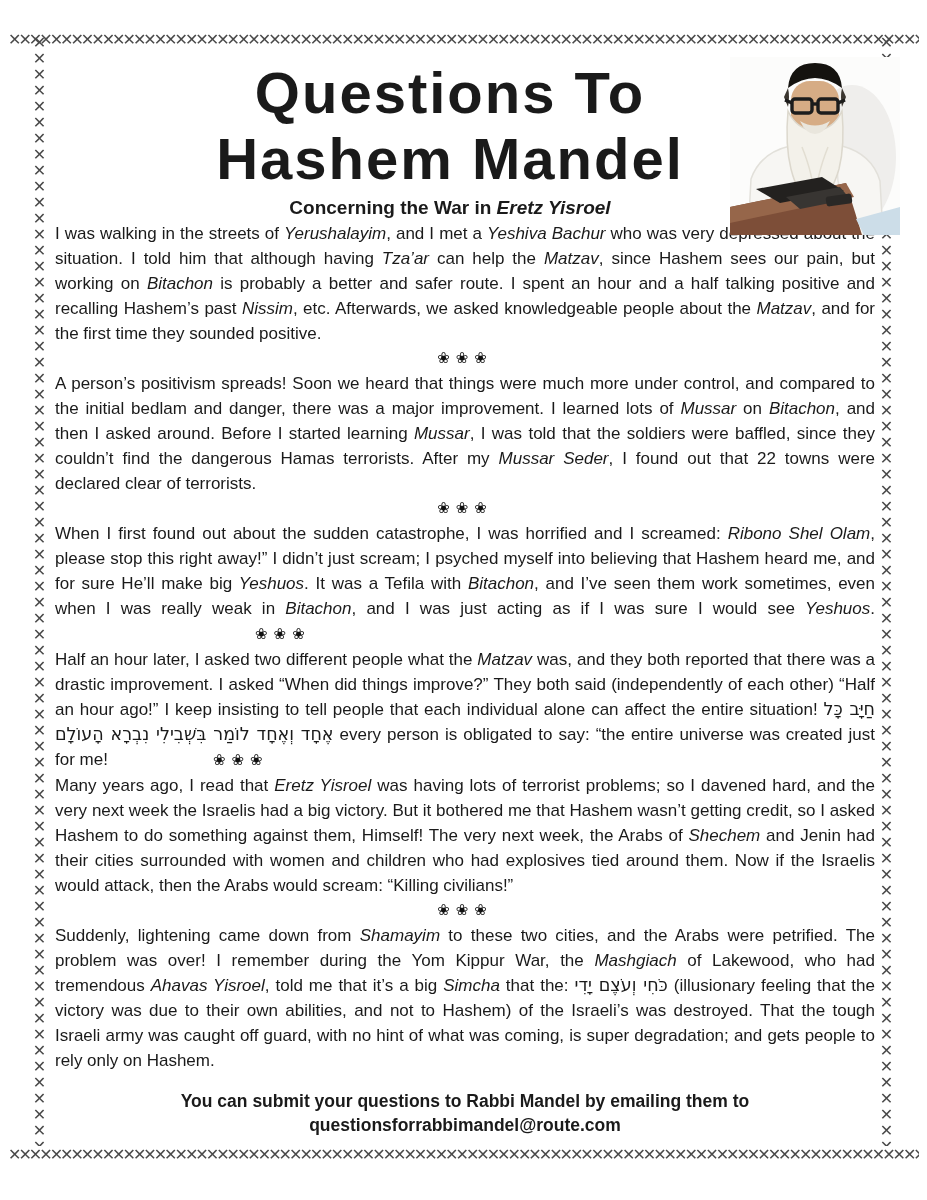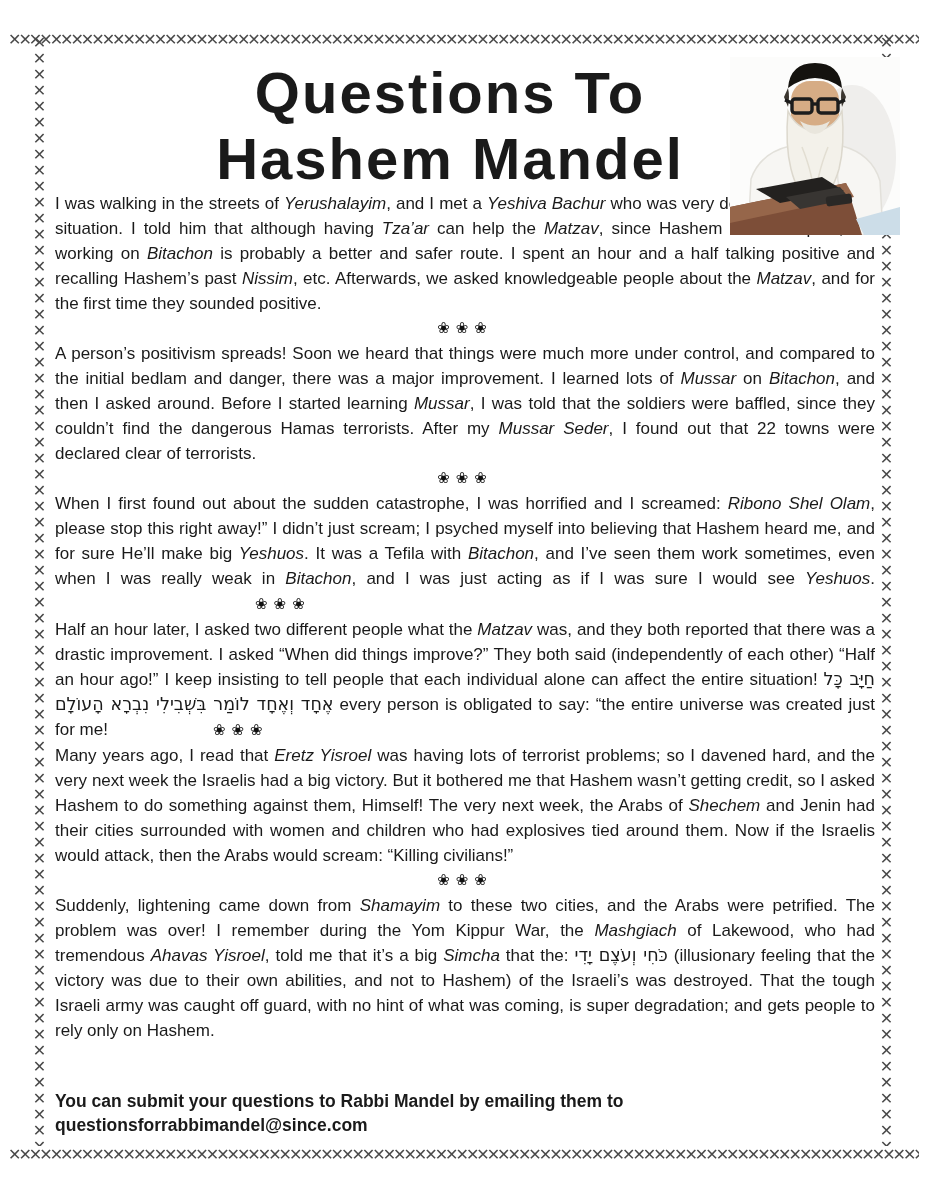--- a/index.html
+++ b/index.html
@@ -95,6 +95,9 @@
     </div>
     <h1 class="title">Questions To</h1>
     <h1 class="title">Hashem Mandel</h1>
+    <div class="subtitle">
+      <span>Concerning the War in </span><span class="it">Eretz Yisroel</span>
+    </div>
   </div>
 
   <div class="body-col">

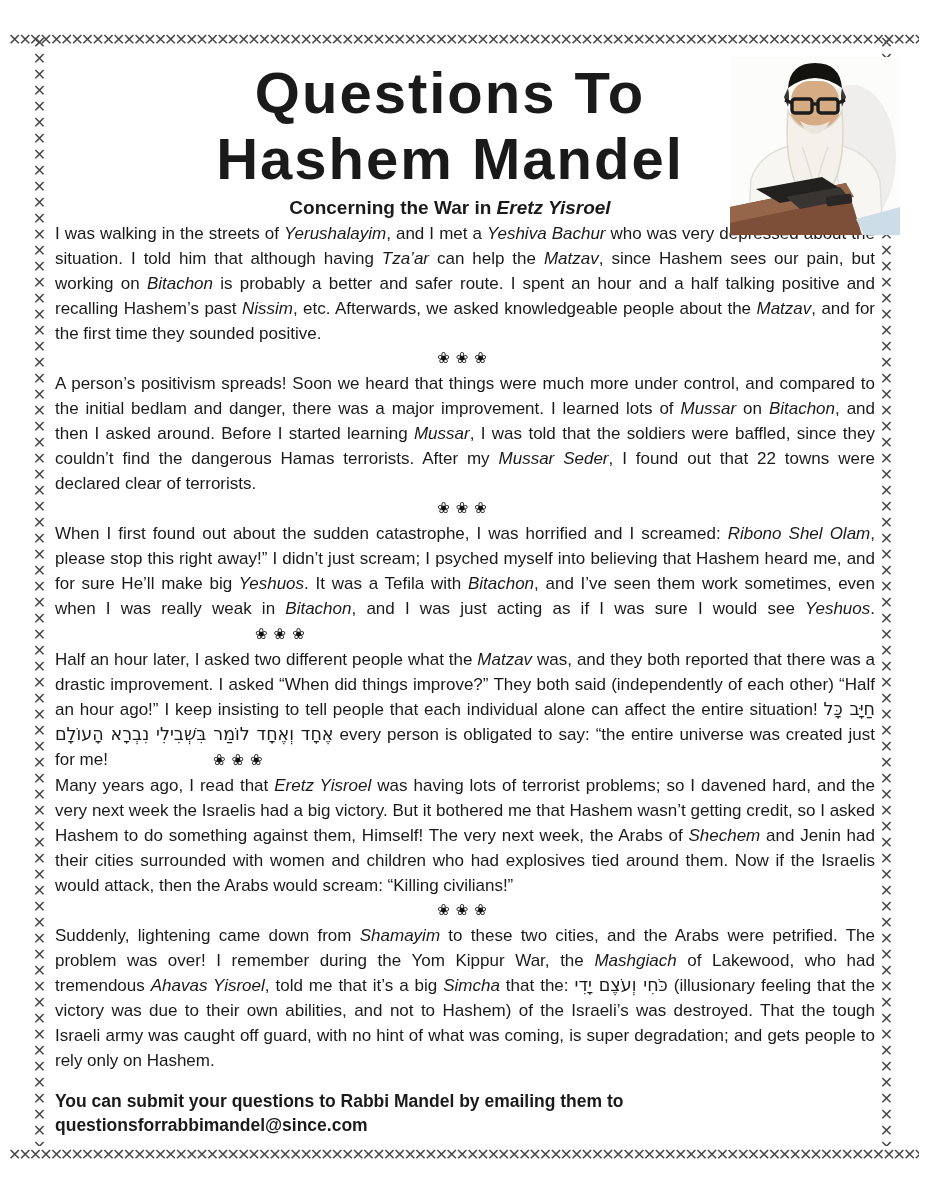--- a/index.html
+++ b/index.html
@@ -38,7 +38,7 @@
   .p-2 .inline-flowers{margin-left:200px;}
   .p-3 .inline-flowers{margin-left:105px;}
 
-  .footer{margin-top:auto;text-align:left;font-weight:bold;font-size:17.5px;line-height:24px;padding-bottom:6px;}
+  .footer{margin-top:auto;text-align:center;font-weight:bold;font-size:17.5px;line-height:24px;padding-bottom:6px;}
 </style>
 </head>
 <body>

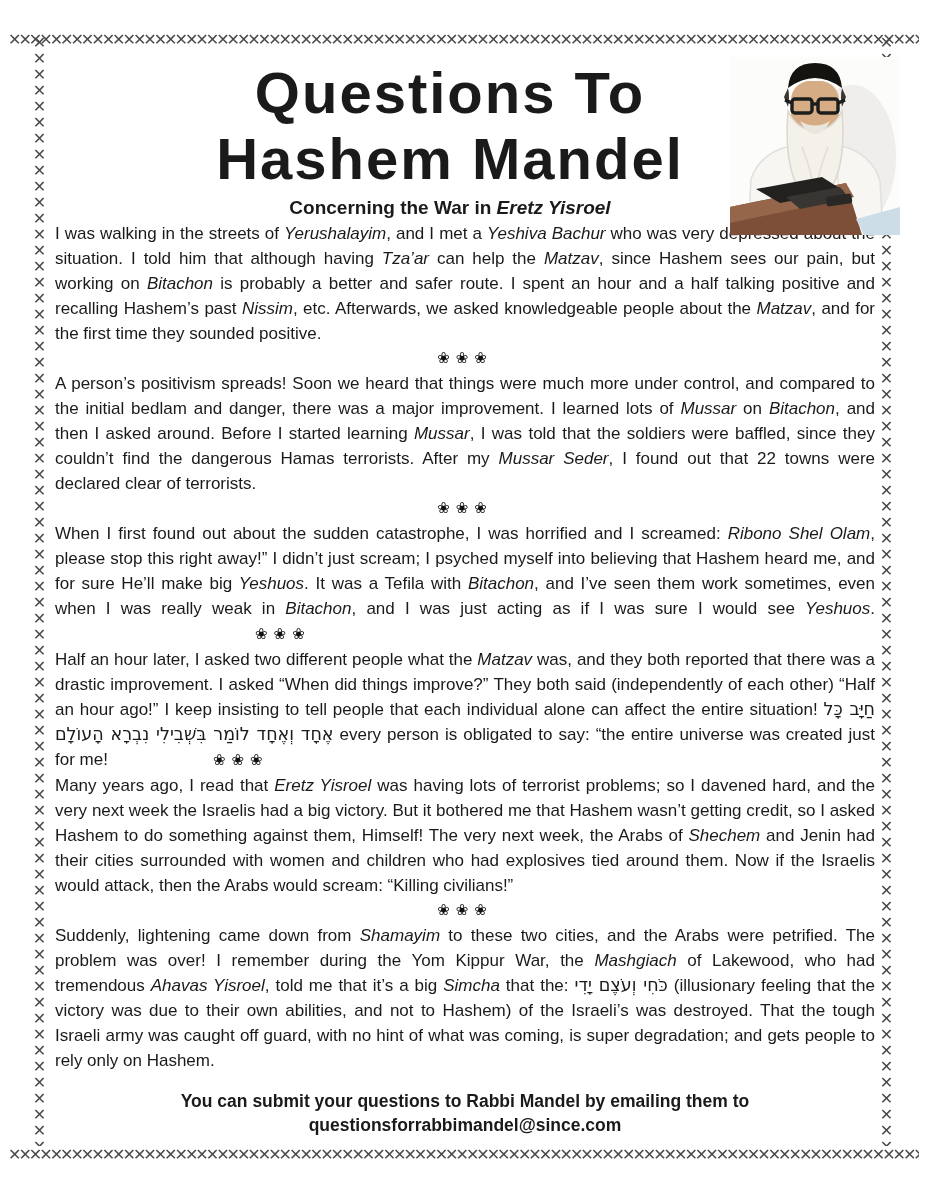--- a/index.html
+++ b/index.html
@@ -114,7 +114,7 @@
 
   <div class="footer">
     <div>You can submit your questions to Rabbi Mandel by emailing them to</div>
-    <div>questionsforrabbimandel@since.com</div>
+    <div>questionsforrabbimandel@route.com</div>
   </div>
 
 </div>

